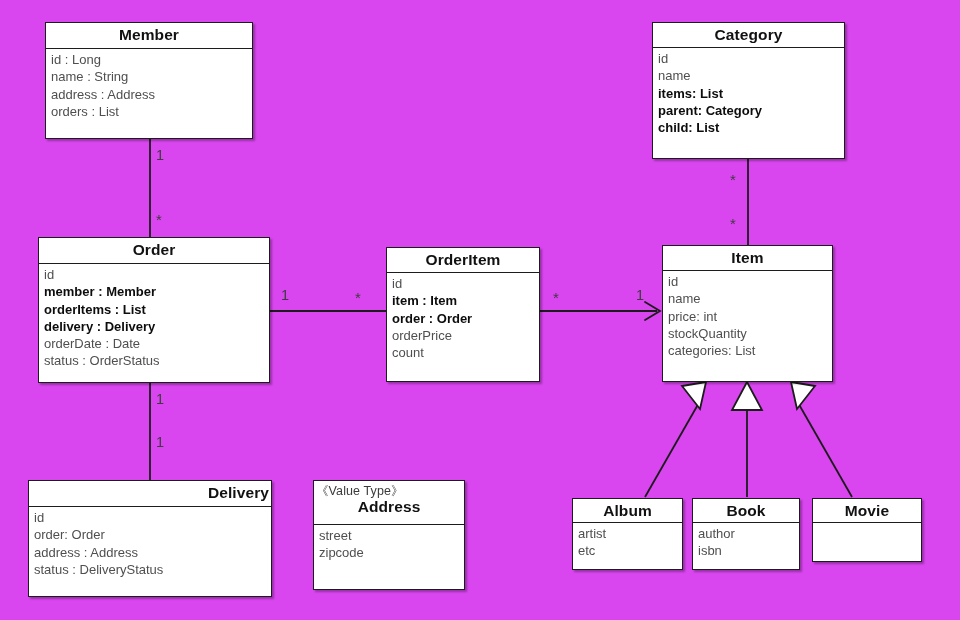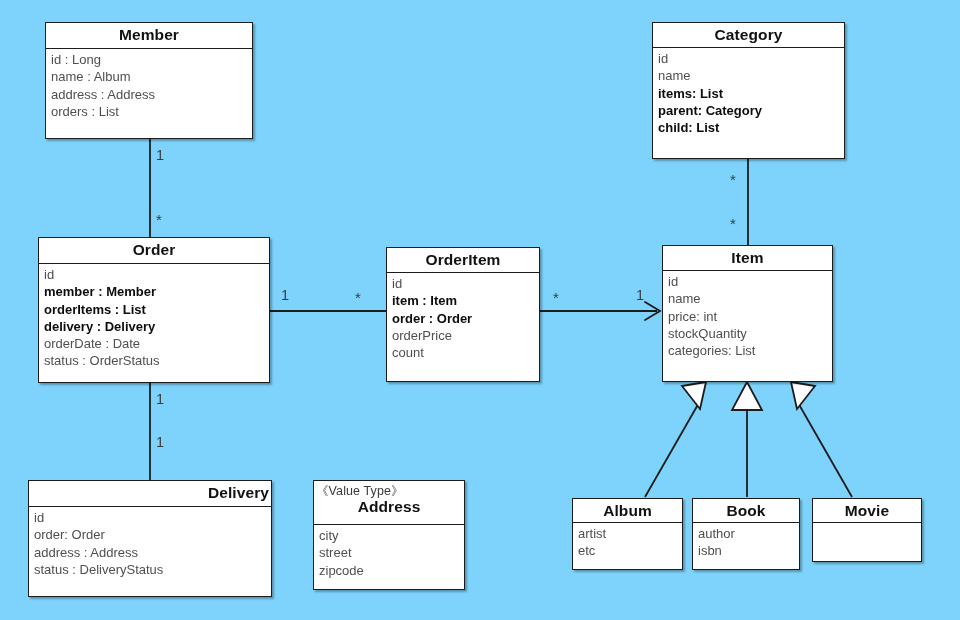--- a/index.html
+++ b/index.html
@@ -11,7 +11,7 @@
     position: relative;
     width: 960px;
     height: 620px;
-    background: #7dd3fc;
+    background: #d946ef;
     font-family: "Liberation Sans", sans-serif;
     overflow: hidden;
   }

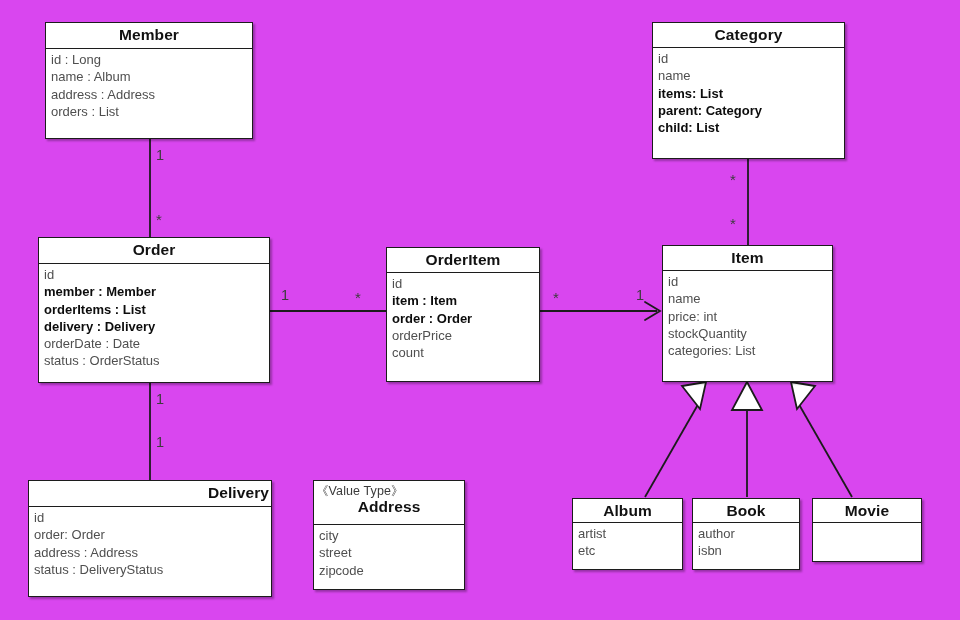--- a/index.html
+++ b/index.html
@@ -124,7 +124,7 @@
         <div class="class-header" style="height: 26px;"><span>Member</span></div>
         <div class="class-attrs">
           <div class="attr">id : Long</div>
-          <div class="attr">name : Album</div>
+          <div class="attr">name : String</div>
           <div class="attr">address : Address</div>
           <div class="attr">orders : List</div>
         </div>

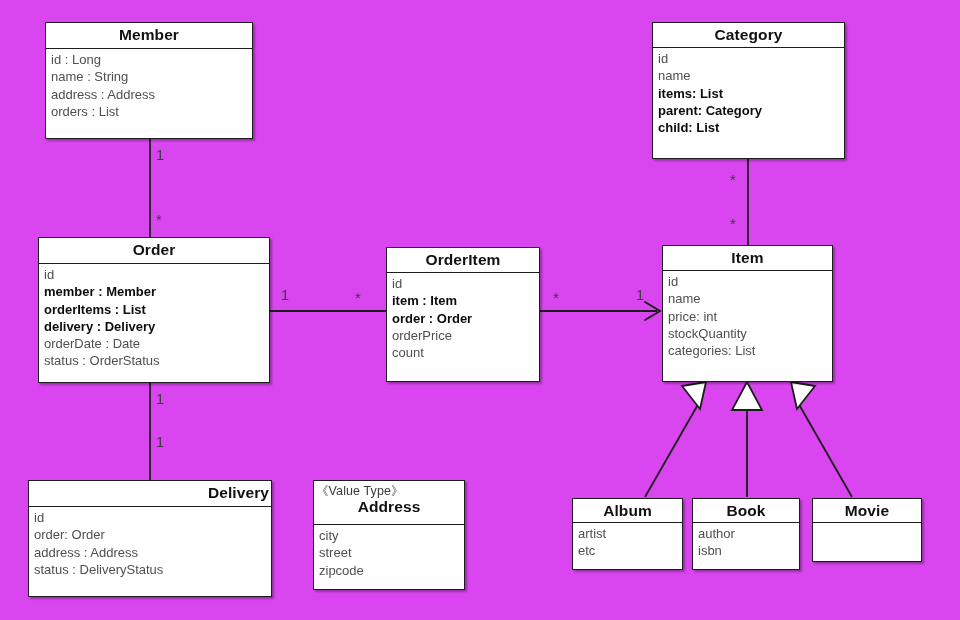--- a/index.html
+++ b/index.html
@@ -182,7 +182,6 @@
       <div class="uml-class" style="left: 313px; top: 480px; width: 152px; height: 110px;">
         <div class="class-header" style="height: 44px;"><span class="class-stereotype">《Value Type》</span><span>Address</span></div>
         <div class="class-attrs">
-          <div class="attr">city</div>
           <div class="attr">street</div>
           <div class="attr">zipcode</div>
         </div>

